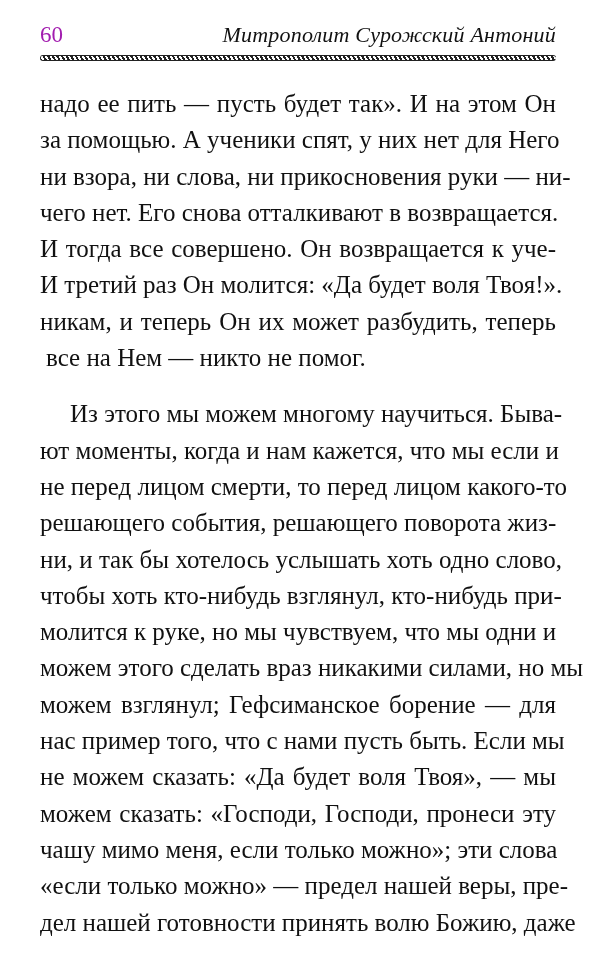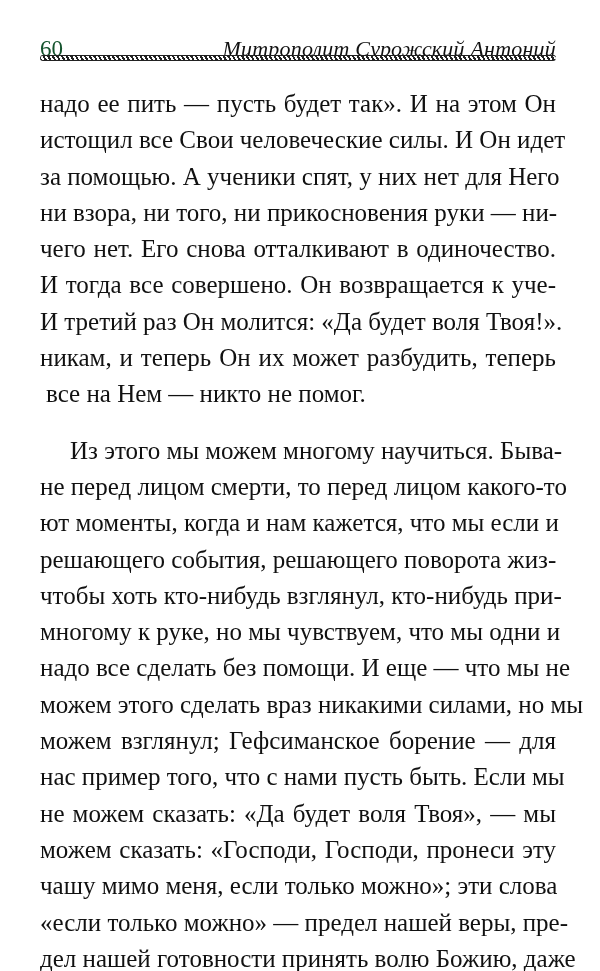--- a/index.html
+++ b/index.html
@@ -33,7 +33,7 @@
     .folio {
       font-family: "Liberation Serif", serif;
       font-size: 23px;
-      color: #14532d;
+      color: #a21caf;
     }
     .running-title {
       font-family: "Liberation Serif", serif;

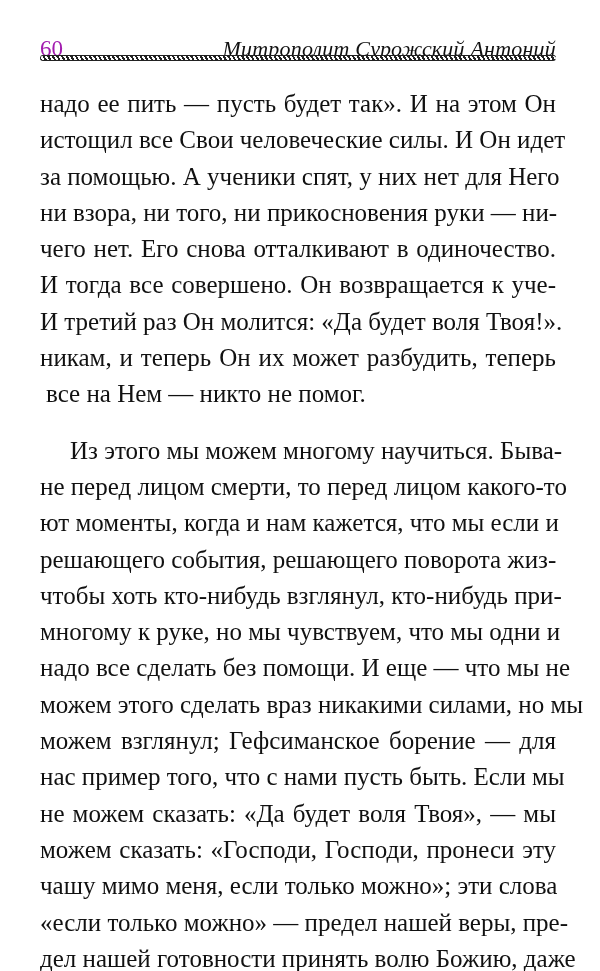--- a/index.html
+++ b/index.html
@@ -41,7 +41,6 @@
       font-size: 22px;
       color: #111;
       letter-spacing: 0.2px;
-      margin-top: 14px;
     }
     .rule {
       position: absolute;

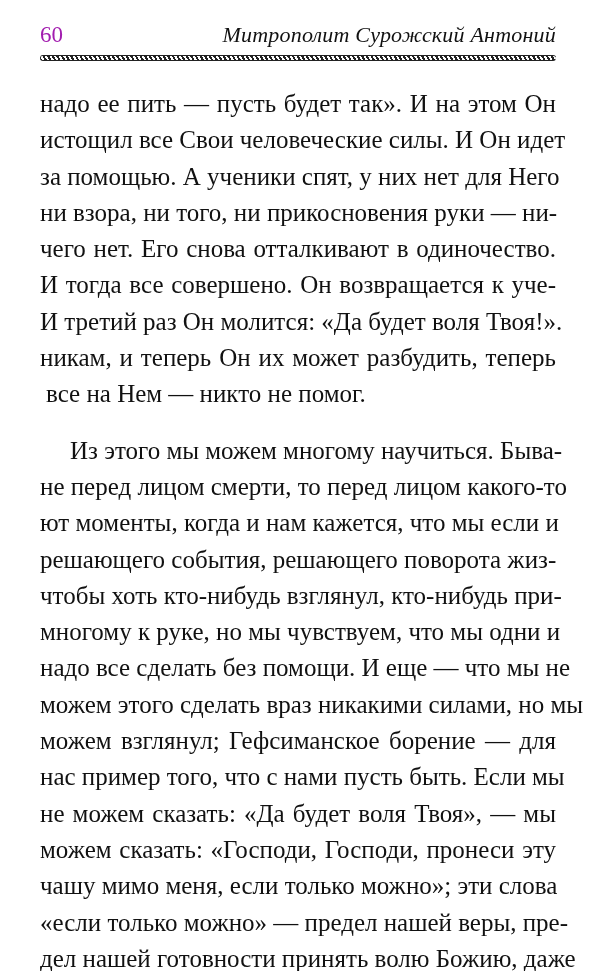--- a/index.html
+++ b/index.html
@@ -92,7 +92,6 @@
 
   <div class="body-text">
     <span class="line">надо ее пить — пусть будет так». И на этом Он</span>
-    <span class="line">истощил все Свои человеческие силы. И Он идет</span>
     <span class="line">за помощью. А ученики спят, у них нет для Него</span>
     <span class="line">ни взора, ни того, ни прикосновения руки — ни-</span>
     <span class="line">чего нет. Его снова отталкивают в одиночество.</span>

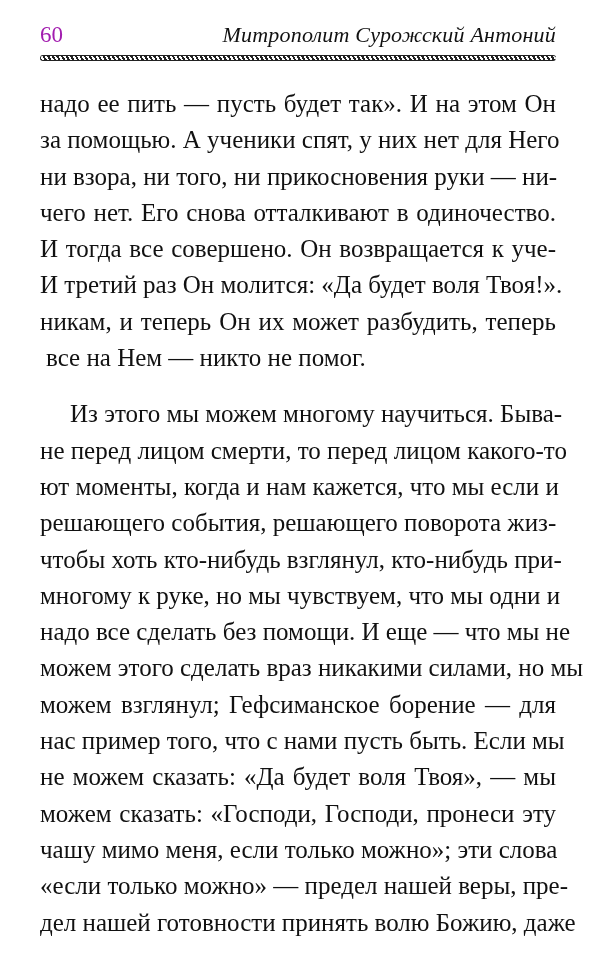--- a/index.html
+++ b/index.html
@@ -93,7 +93,7 @@
   <div class="body-text">
     <span class="line">надо ее пить — пусть будет так». И на этом Он</span>
     <span class="line">за помощью. А ученики спят, у них нет для Него</span>
-    <span class="line">ни взора, ни того, ни прикосновения руки — ни-</span>
+    <span class="line">ни взора, ни слова, ни прикосновения руки — ни-</span>
     <span class="line">чего нет. Его снова отталкивают в одиночество.</span>
     <span class="line">И тогда все совершено. Он возвращается к уче-</span>
     <span class="line">И третий раз Он молится: «Да будет воля Твоя!».</span>

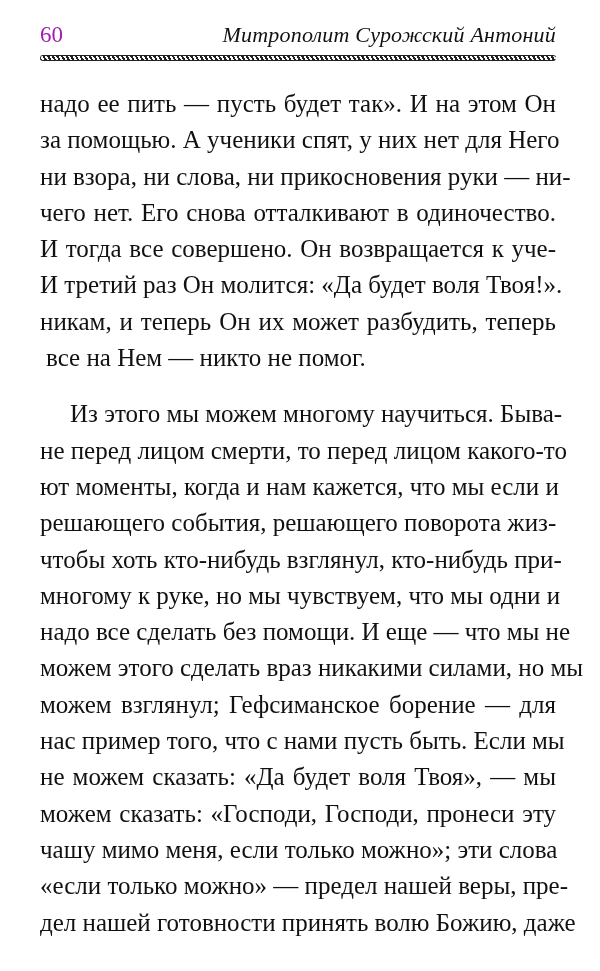--- a/index.html
+++ b/index.html
@@ -94,7 +94,7 @@
     <span class="line">надо ее пить — пусть будет так». И на этом Он</span>
     <span class="line">за помощью. А ученики спят, у них нет для Него</span>
     <span class="line">ни взора, ни слова, ни прикосновения руки — ни-</span>
-    <span class="line">чего нет. Его снова отталкивают в одиночество.</span>
+    <span class="line">чего нет. Его снова отталкивают в возвращается.</span>
     <span class="line">И тогда все совершено. Он возвращается к уче-</span>
     <span class="line">И третий раз Он молится: «Да будет воля Твоя!».</span>
     <span class="line">никам, и теперь Он их может разбудить, теперь</span>

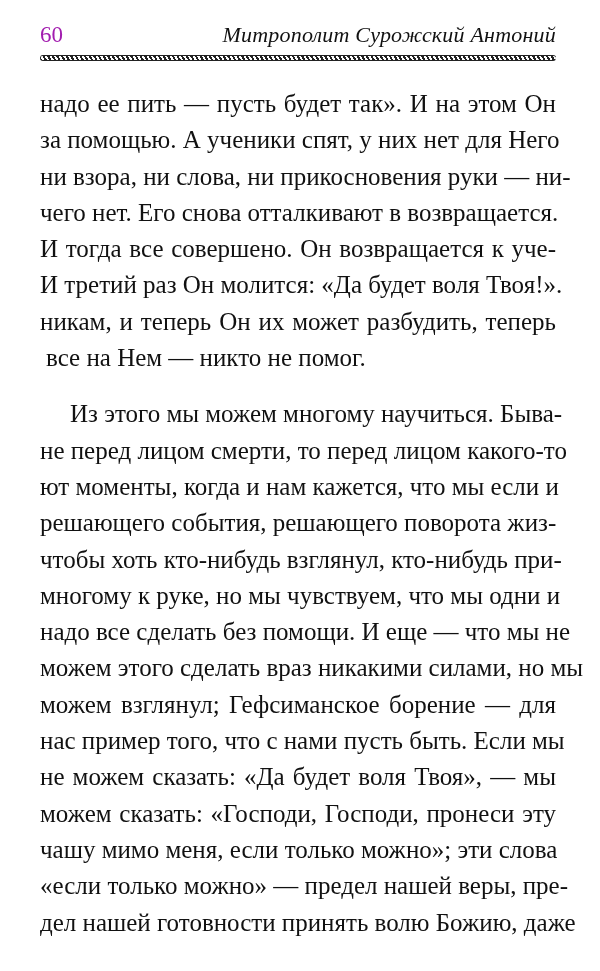--- a/index.html
+++ b/index.html
@@ -100,8 +100,8 @@
     <span class="line">никам, и теперь Он их может разбудить, теперь</span>
     <span class="line last">все на Нем — никто не помог.</span>
     <span class="line indent">Из этого мы можем многому научиться. Быва-</span>
+    <span class="line">ют моменты, когда и нам кажется, что мы если и</span>
     <span class="line">не перед лицом смерти, то перед лицом какого-то</span>
-    <span class="line">ют моменты, когда и нам кажется, что мы если и</span>
     <span class="line">решающего события, решающего поворота жиз-</span>
     <span class="line">чтобы хоть кто-нибудь взглянул, кто-нибудь при-</span>
     <span class="line">многому к руке, но мы чувствуем, что мы одни и</span>

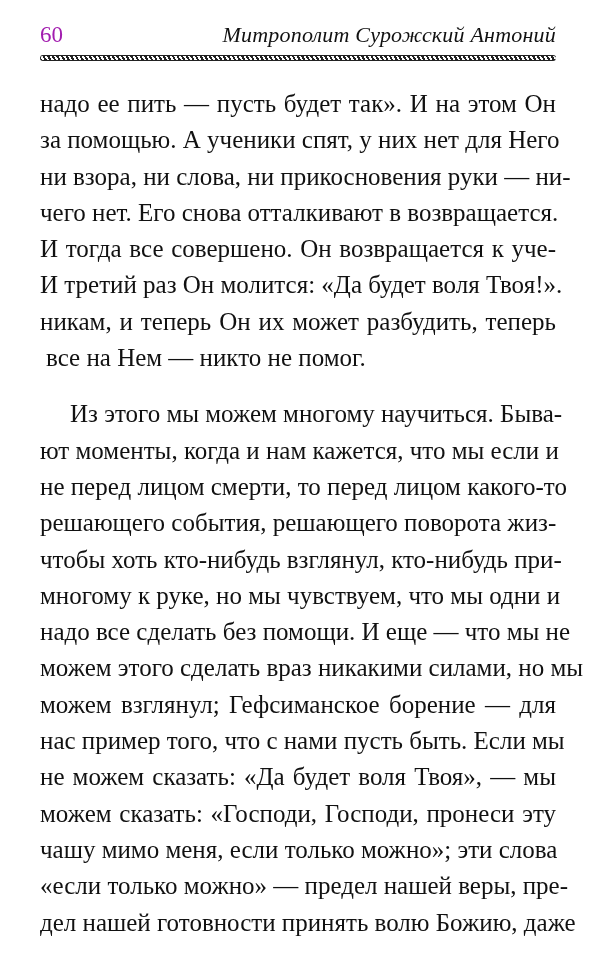--- a/index.html
+++ b/index.html
@@ -103,6 +103,7 @@
     <span class="line">ют моменты, когда и нам кажется, что мы если и</span>
     <span class="line">не перед лицом смерти, то перед лицом какого-то</span>
     <span class="line">решающего события, решающего поворота жиз-</span>
+    <span class="line">ни, и так бы хотелось услышать хоть одно слово,</span>
     <span class="line">чтобы хоть кто-нибудь взглянул, кто-нибудь при-</span>
     <span class="line">многому к руке, но мы чувствуем, что мы одни и</span>
     <span class="line">надо все сделать без помощи. И еще — что мы не</span>

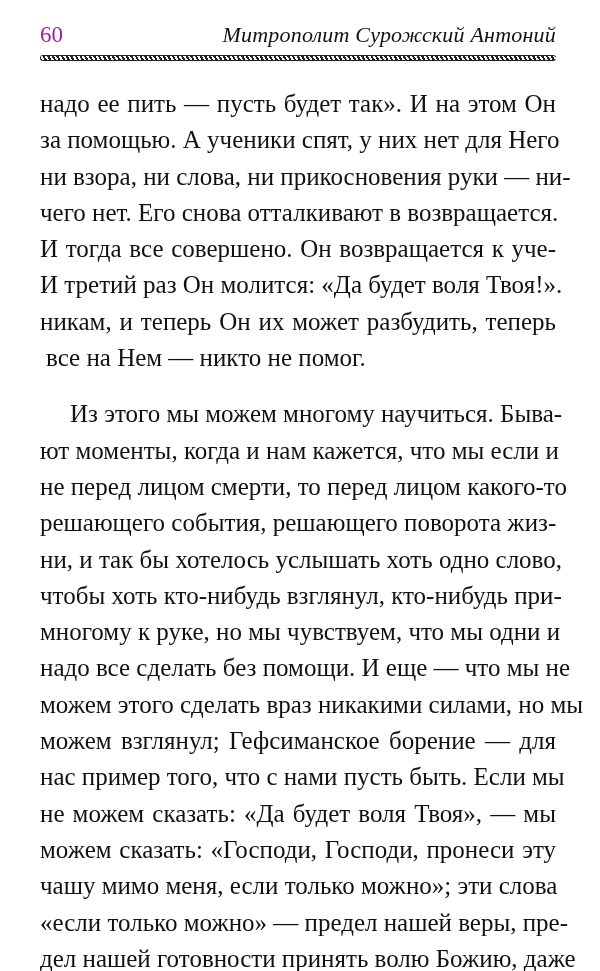--- a/index.html
+++ b/index.html
@@ -105,7 +105,7 @@
     <span class="line">решающего события, решающего поворота жиз-</span>
     <span class="line">ни, и так бы хотелось услышать хоть одно слово,</span>
     <span class="line">чтобы хоть кто-нибудь взглянул, кто-нибудь при-</span>
-    <span class="line">многому к руке, но мы чувствуем, что мы одни и</span>
+    <span class="line">молится к руке, но мы чувствуем, что мы одни и</span>
     <span class="line">надо все сделать без помощи. И еще — что мы не</span>
     <span class="line">можем этого сделать враз никакими силами, но мы</span>
     <span class="line">можем взглянул; Гефсиманское борение — для</span>

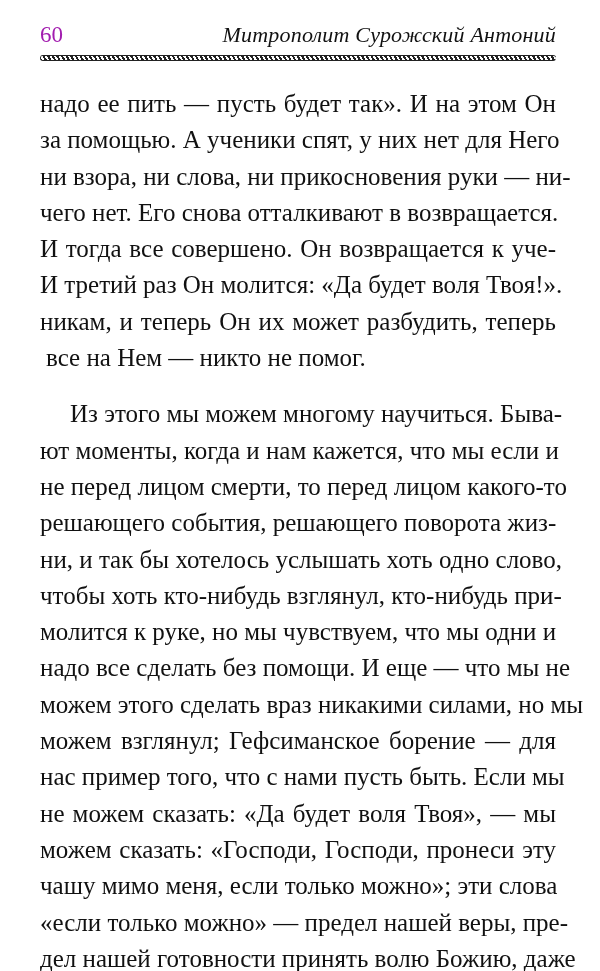--- a/index.html
+++ b/index.html
@@ -106,7 +106,6 @@
     <span class="line">ни, и так бы хотелось услышать хоть одно слово,</span>
     <span class="line">чтобы хоть кто-нибудь взглянул, кто-нибудь при-</span>
     <span class="line">молится к руке, но мы чувствуем, что мы одни и</span>
-    <span class="line">надо все сделать без помощи. И еще — что мы не</span>
     <span class="line">можем этого сделать враз никакими силами, но мы</span>
     <span class="line">можем взглянул; Гефсиманское борение — для</span>
     <span class="line">нас пример того, что с нами пусть быть. Если мы</span>

